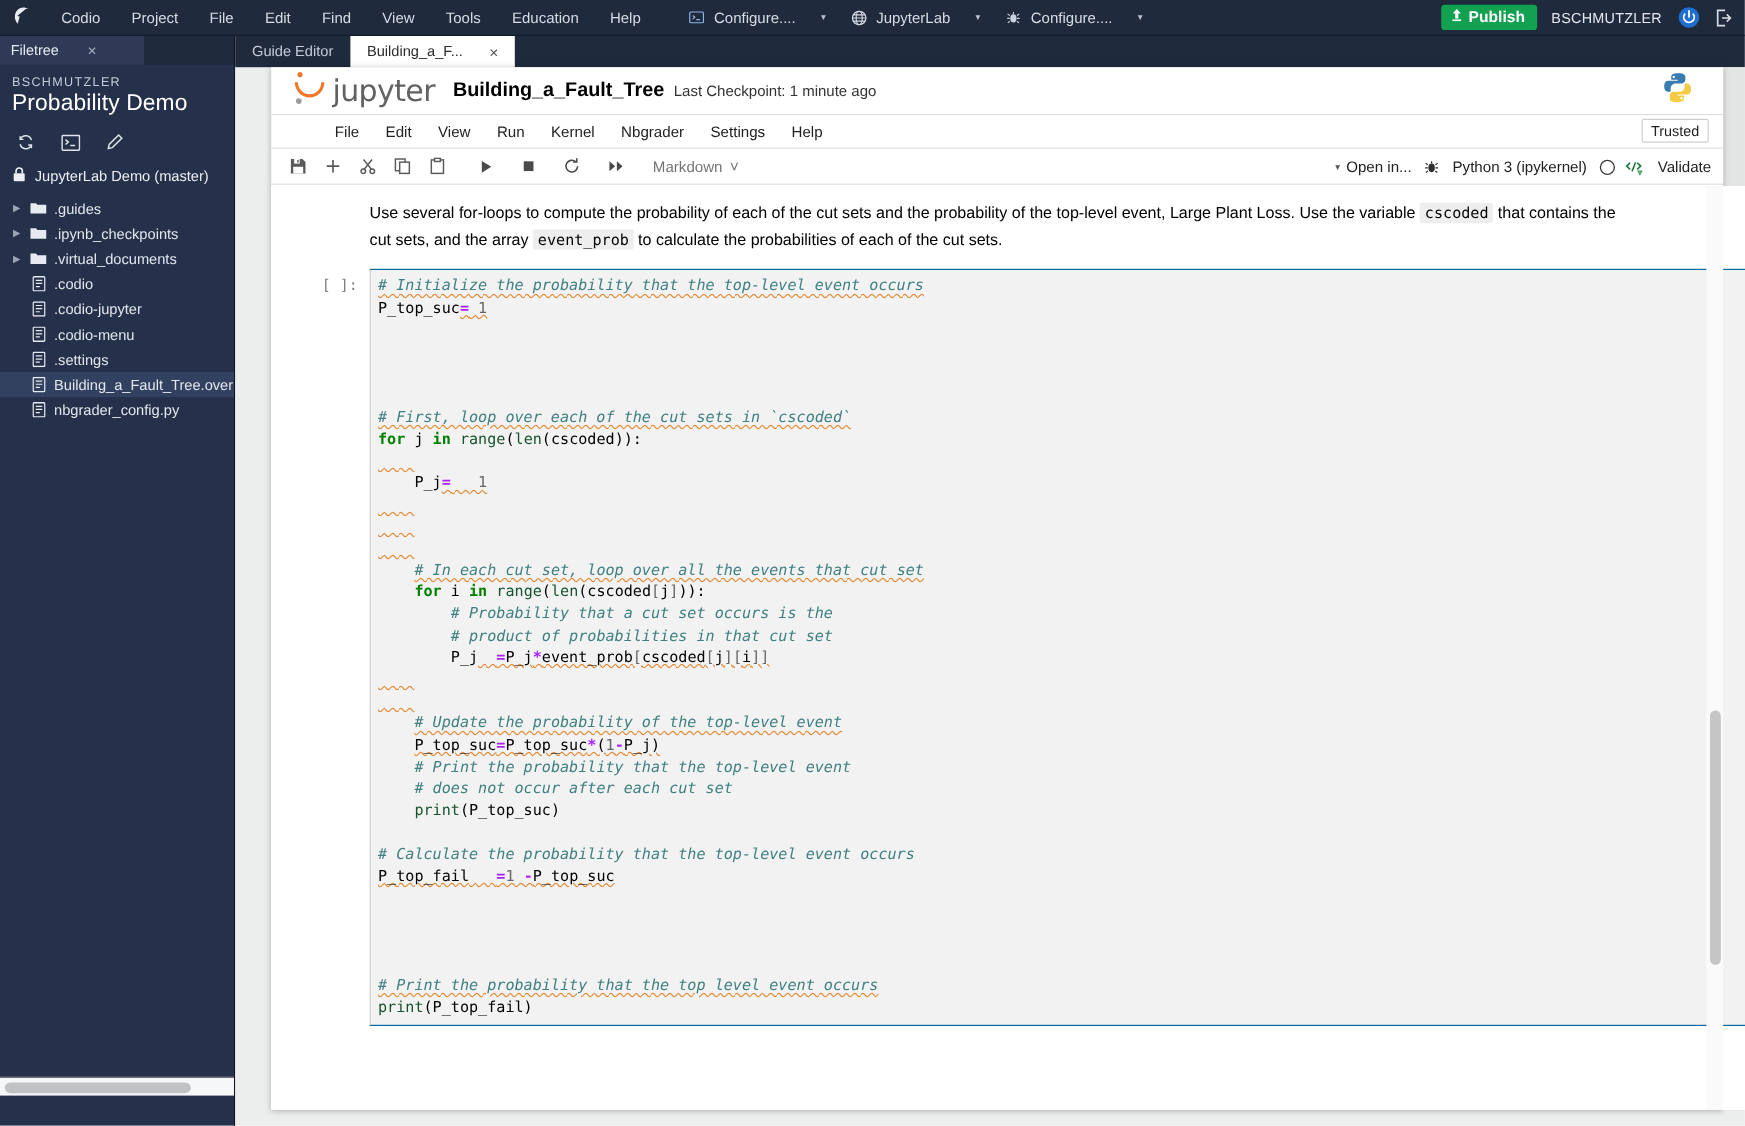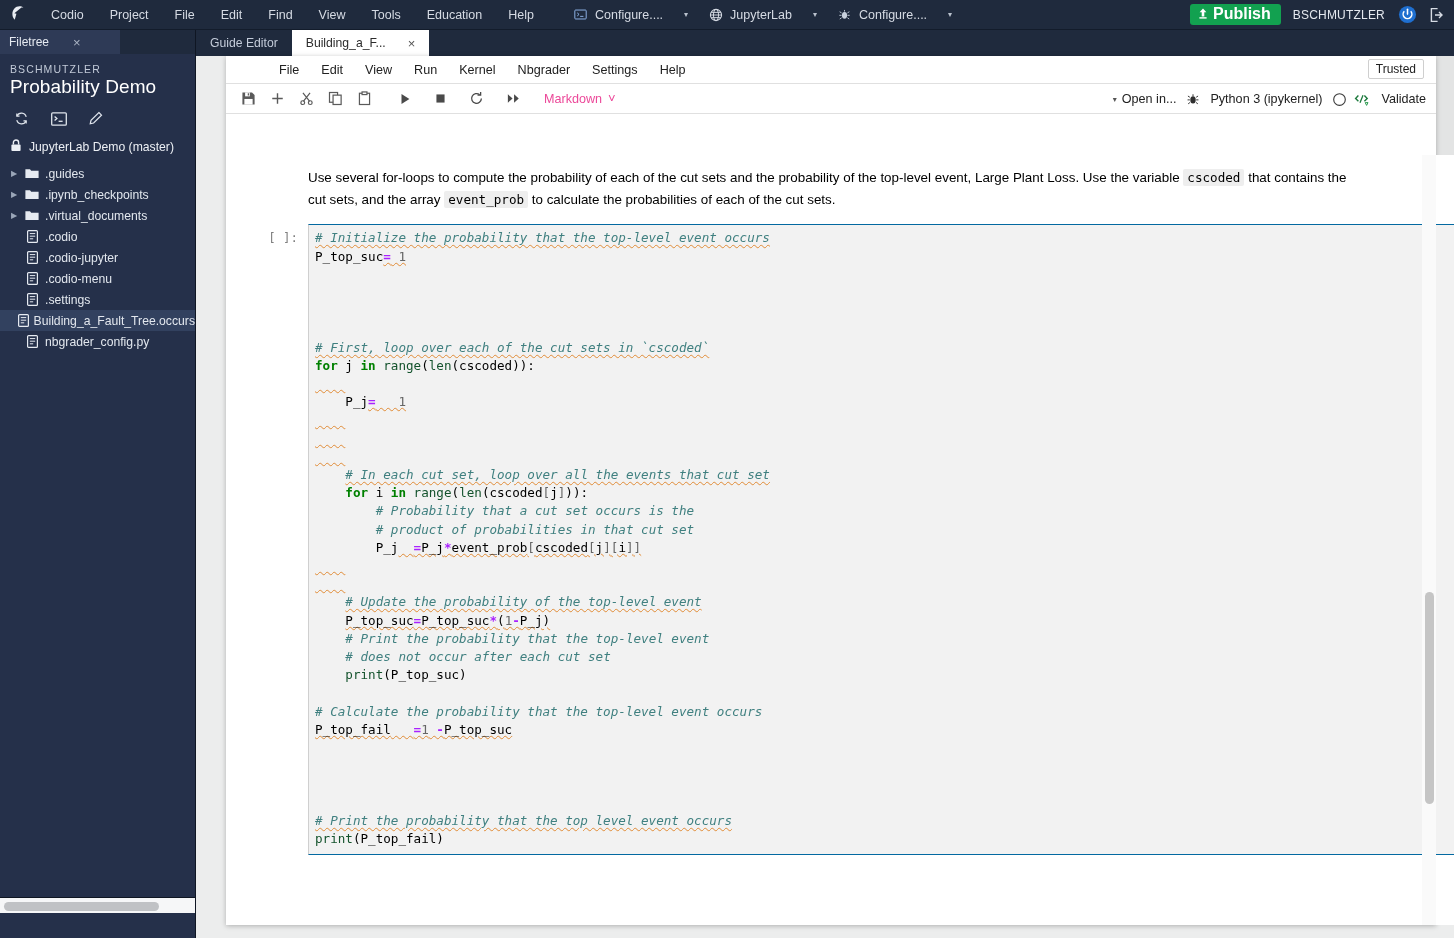--- a/index.html
+++ b/index.html
@@ -29,7 +29,7 @@
   .tb-group .caret { font-size:8px; color:#b9c1cd; margin-left:14px;}
   .tb-icon { width:15px; height:15px; display:inline-flex; align-items:center; justify-content:center; }
   #publish {
-    background:#12a150; color:#fff; font-size:16px; font-weight:bold;
+    background:#12a150; color:#fff; font-size:13px; font-weight:bold;
     padding:3px 10px 4px 8px; border-radius:3px; display:flex; align-items:center; gap:5px;
     line-height:14px;
   }

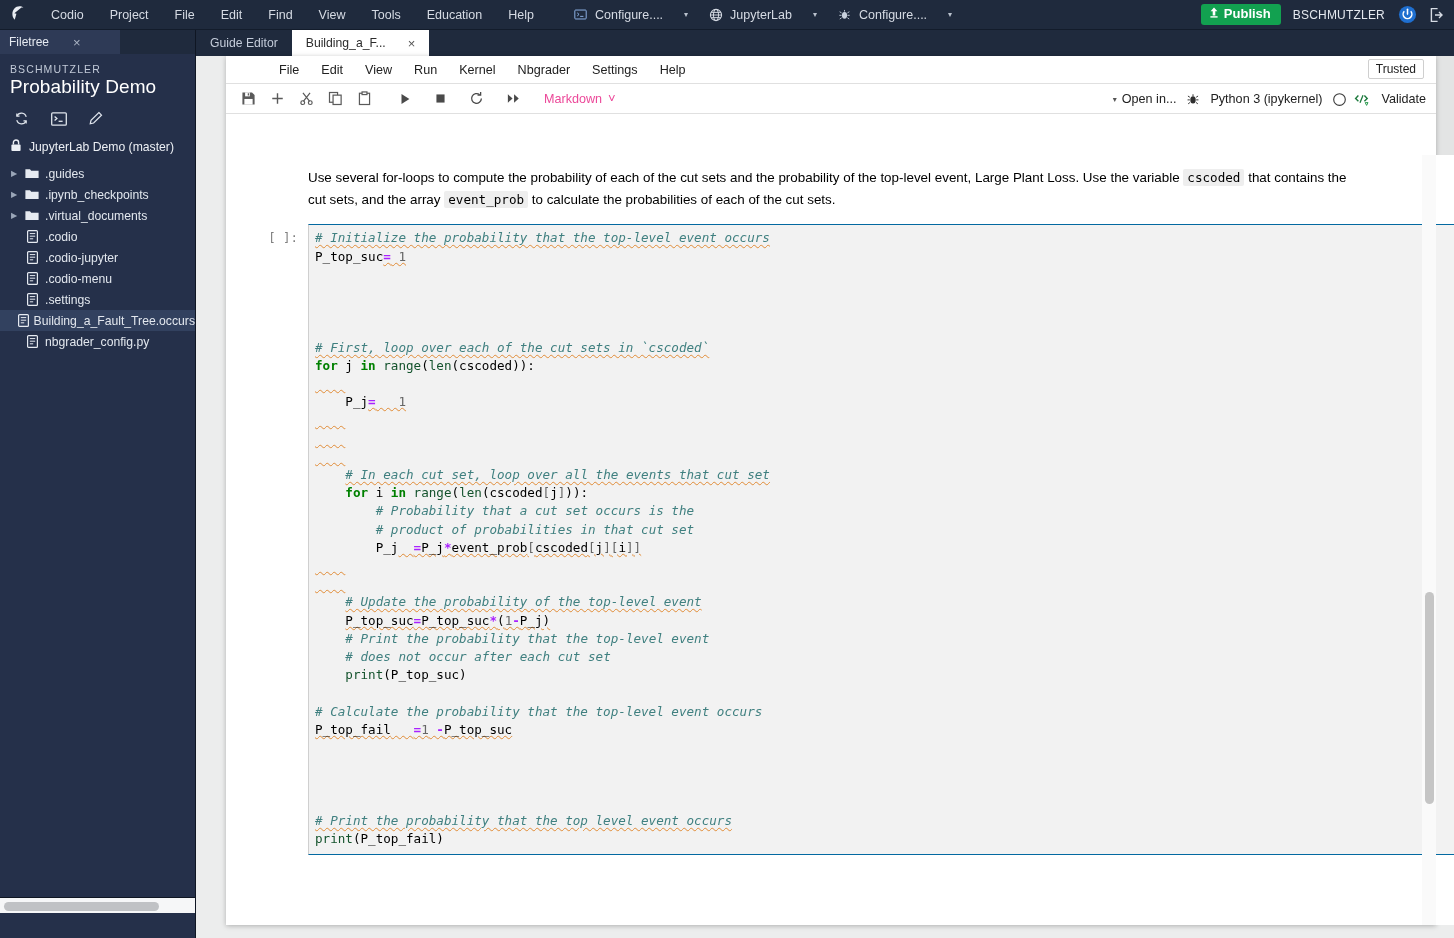--- a/index.html
+++ b/index.html
@@ -373,6 +373,26 @@
 
   <div id="notebook-shell">
 
+    <div id="nb-head">
+      <div id="jupyter-logo">
+        <span>
+          <svg width="28" height="30" viewBox="0 0 28 30">
+            <circle cx="6" cy="4.2" r="2.1" fill="#f37726"></circle>
+            <circle cx="5" cy="26.2" r="2.4" fill="#9e9e9e"></circle>
+            <path d="M3 10.5c0 6.3 4.9 11.4 11 11.4s11-5.1 11-11.4" fill="none" stroke="#f37726" stroke-width="2.6"></path>
+          </svg>
+        </span>
+        <span id="jupyter-word">jupyter</span>
+      </div>
+      <div id="nb-name">Building_a_Fault_Tree</div>
+      <div id="nb-ckpt">Last Checkpoint: 1 minute ago</div>
+      <div id="py-logo">
+        <svg width="28" height="28" viewBox="0 0 28 28">
+          <path d="M13.8 2c-3 0-5.1.8-5.1 3.1v2.3h5.4v.9H6.5c-2.3 0-3.7 1.5-3.7 4.6 0 3 1.2 4.6 3.5 4.6h1.9v-2.9c0-2.3 1.9-4.1 4.1-4.1h4.9c2 0 3.3-1.4 3.3-3.2V5.1C20.5 3.1 18.6 2 15.8 2zm-3 2.1c.6 0 1 .5 1 1s-.4 1-1 1-1-.5-1-1 .4-1 1-1z" fill="#3b7cb0"></path>
+          <path d="M14.2 26c3 0 5.1-.8 5.1-3.1v-2.3h-5.4v-.9h7.6c2.3 0 3.7-1.5 3.7-4.6 0-3-1.2-4.6-3.5-4.6h-1.9v2.9c0 2.3-1.9 4.1-4.1 4.1h-4.9c-2 0-3.3 1.4-3.3 3.2v3.2C7.5 24.9 9.4 26 12.2 26zm3-2.1c-.6 0-1-.5-1-1s.4-1 1-1 1 .5 1 1-.4 1-1 1z" fill="#f5cb46"></path>
+        </svg>
+      </div>
+    </div>
 
     <div id="nb-menurow">
       <div class="mm">File</div>

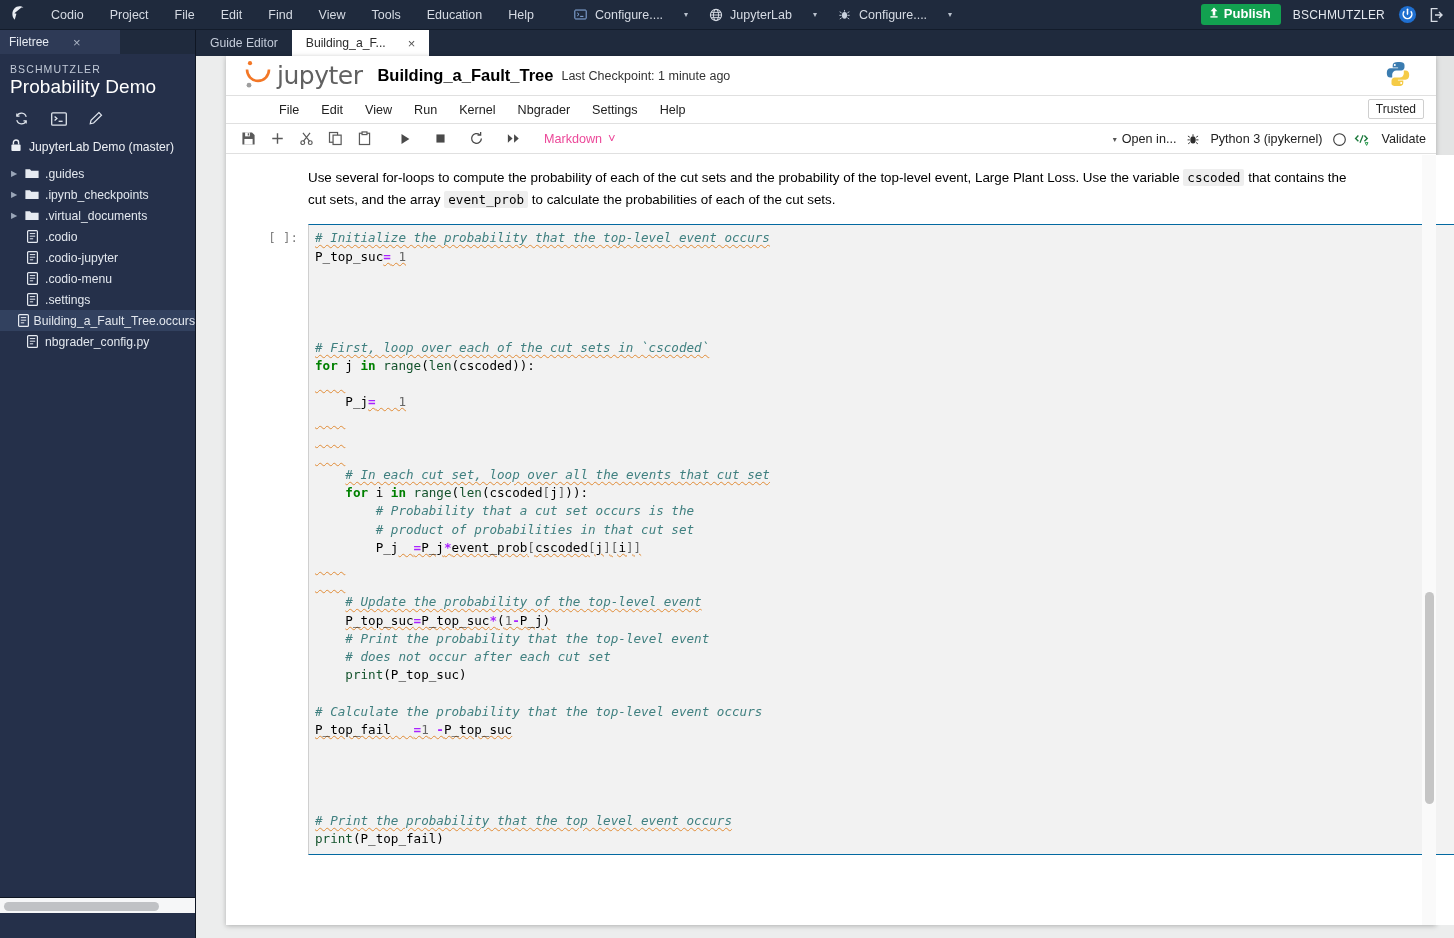--- a/index.html
+++ b/index.html
@@ -98,7 +98,7 @@
   #nb-toolbar { height:30px; display:flex; align-items:center; border-bottom:1px solid #e0e0e0; padding-left:10px; position:relative;}
   #nb-toolbar .tbi { width:25px; height:24px; display:flex; align-items:center; justify-content:center; margin-right:4px;}
   #celltype {
-    display:flex; align-items:center; gap:6px; font-size:12.6px; color:#ec4899; margin-left:14px;
+    display:flex; align-items:center; gap:6px; font-size:12.6px; color:#737373; margin-left:14px;
   }
   #tbright { position:absolute; right:10px; top:0; height:30px; display:flex; align-items:center; gap:10px; font-size:12.6px; color:#212121;}
   #openin { display:flex; align-items:center; gap:5px;}

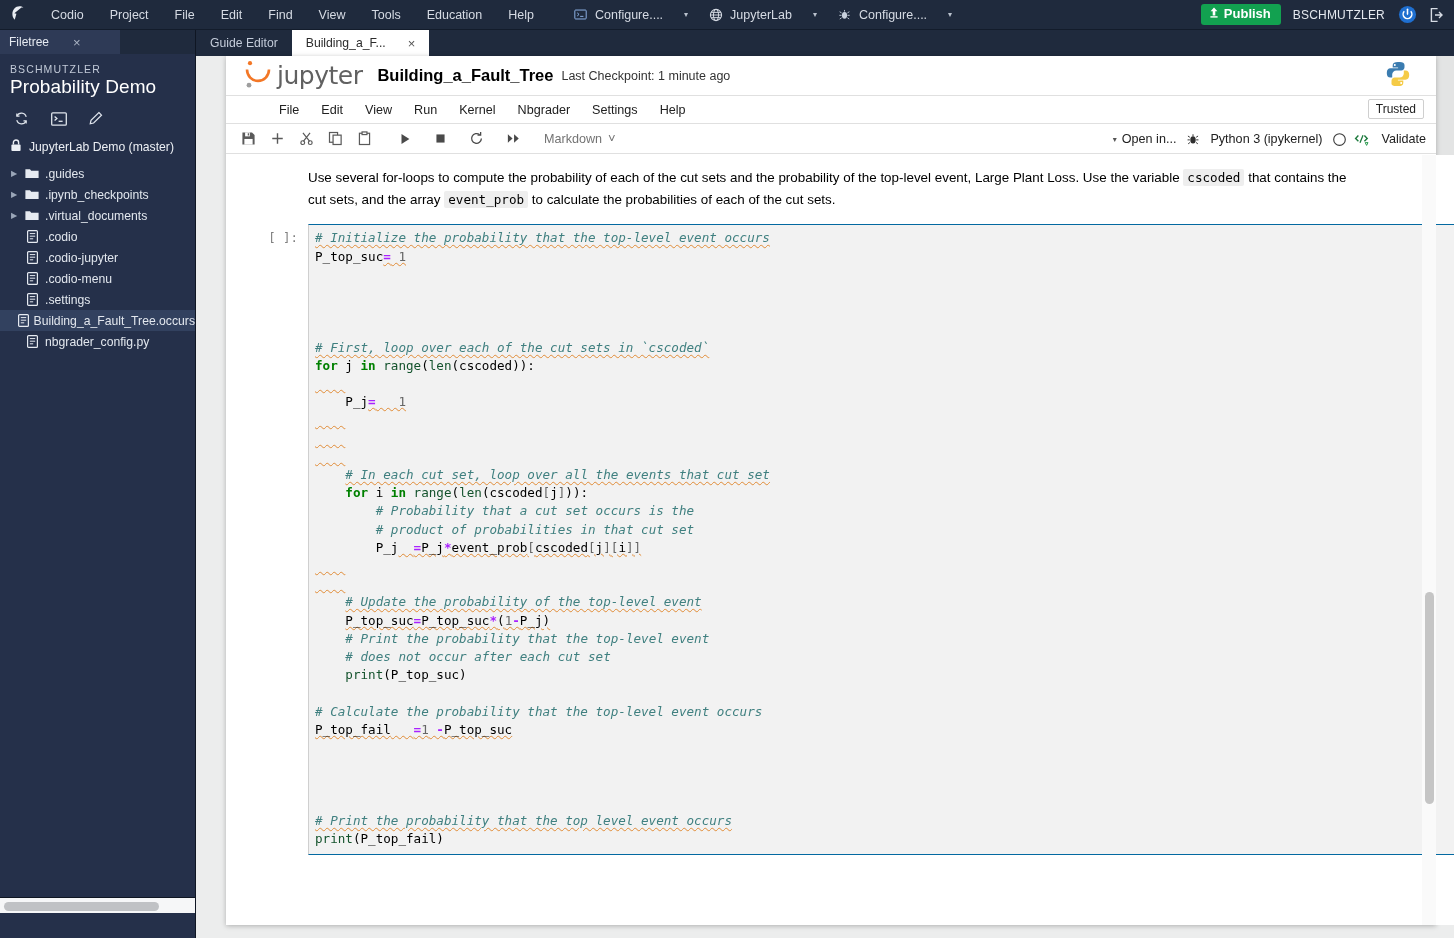--- a/index.html
+++ b/index.html
@@ -339,7 +339,7 @@
             <path d="M2.8 3.6h5.4M2.8 6.2h5.4M2.8 8.8h3.4" stroke="#e6eaf1" stroke-width="1"></path>
           </svg>
         </span>
-      <span class="nm">Building_a_Fault_Tree.occurs</span>
+      <span class="nm">Building_a_Fault_Tree.over</span>
     </div>
     <div class="trow">
       <span class="arrow blank">▶</span>

